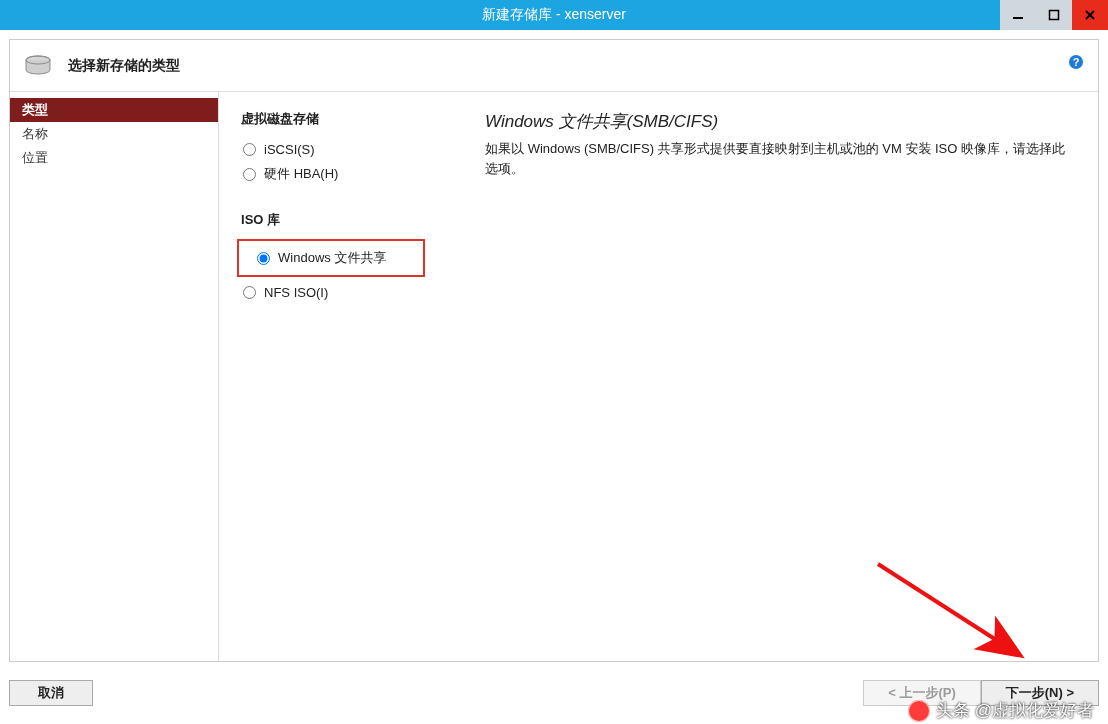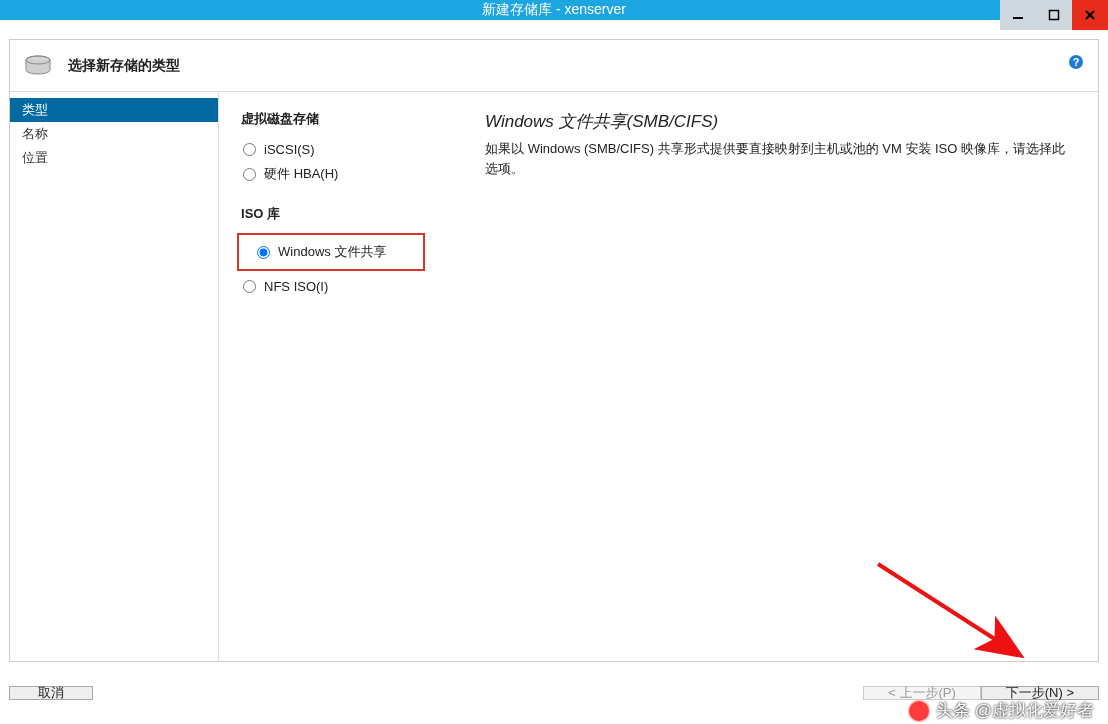--- a/index.html
+++ b/index.html
@@ -16,7 +16,7 @@
 
   
   .titlebar {
-    height: 20px;
+    height: 30px;
     background: #1ca5e0;
     display: flex;
     align-items: center;

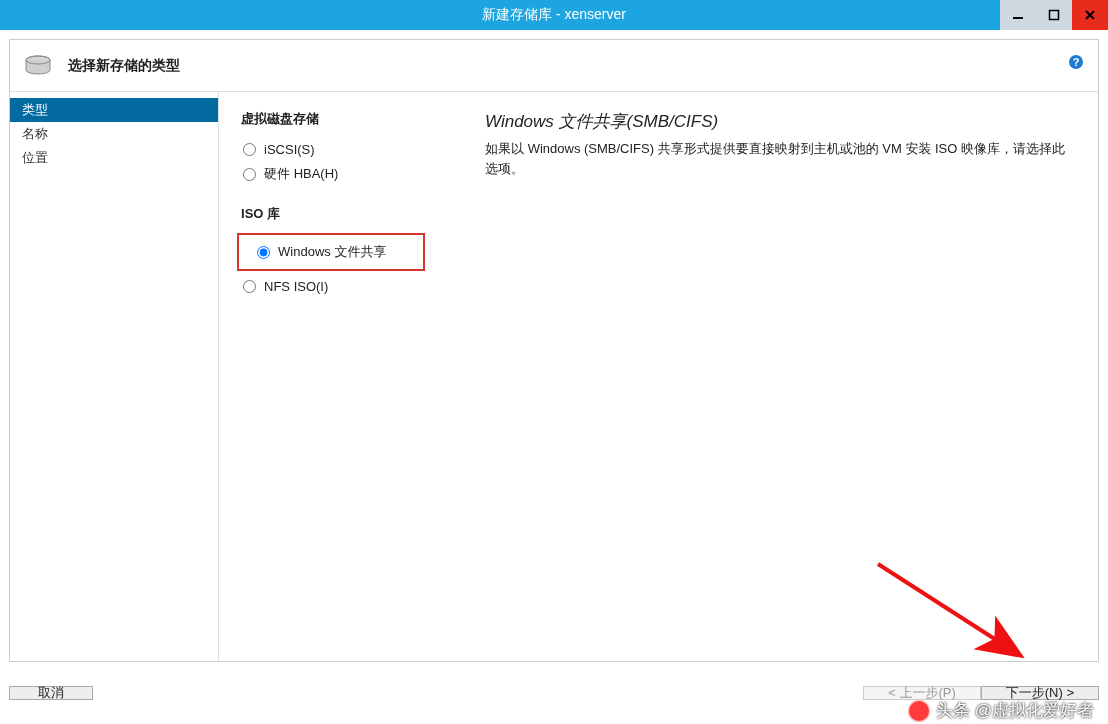--- a/index.html
+++ b/index.html
@@ -121,8 +121,9 @@
     white-space: nowrap;
   }
   .nav-item.selected {
-    background: #0369a1;
+    background: #7f1d1d;
     color: #fff;
+    font-weight: bold;
   }
   .brand {
     margin-top: auto;

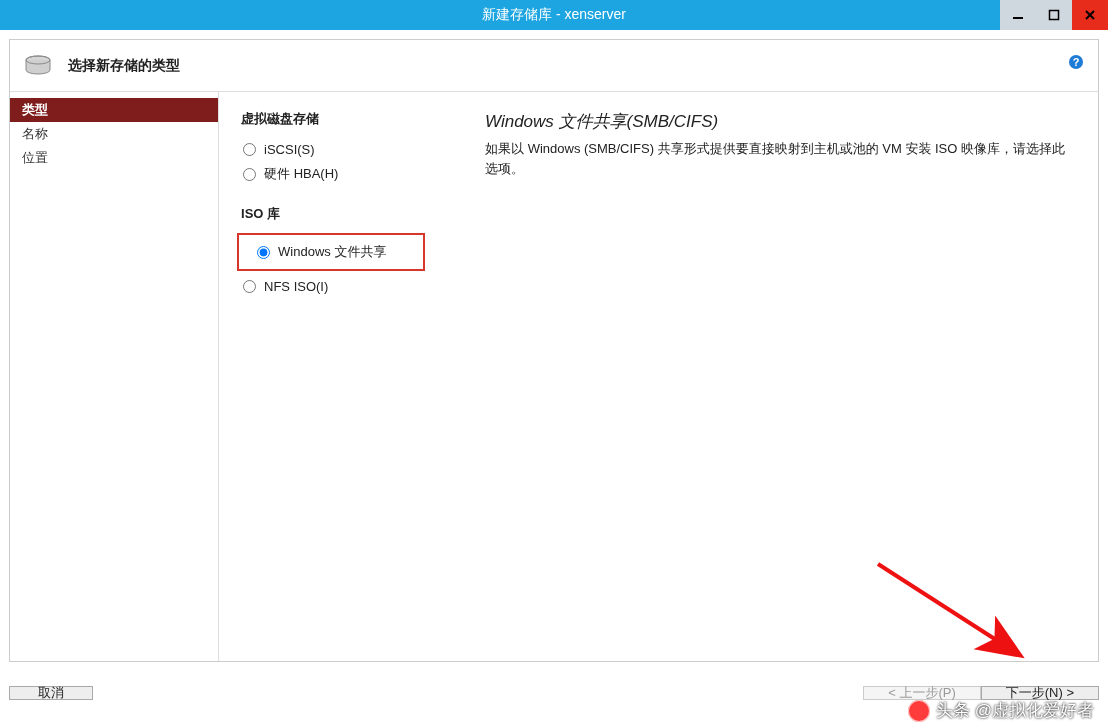--- a/index.html
+++ b/index.html
@@ -165,7 +165,7 @@
     cursor: pointer;
   }
   .radio-row input { margin: 0; }
-  .iso-heading { margin-top: 18px; }
+  .iso-heading { margin-top: 24px; }
   .highlight-box {
     border: 2px solid #d8362a;
     padding: 4px 16px;

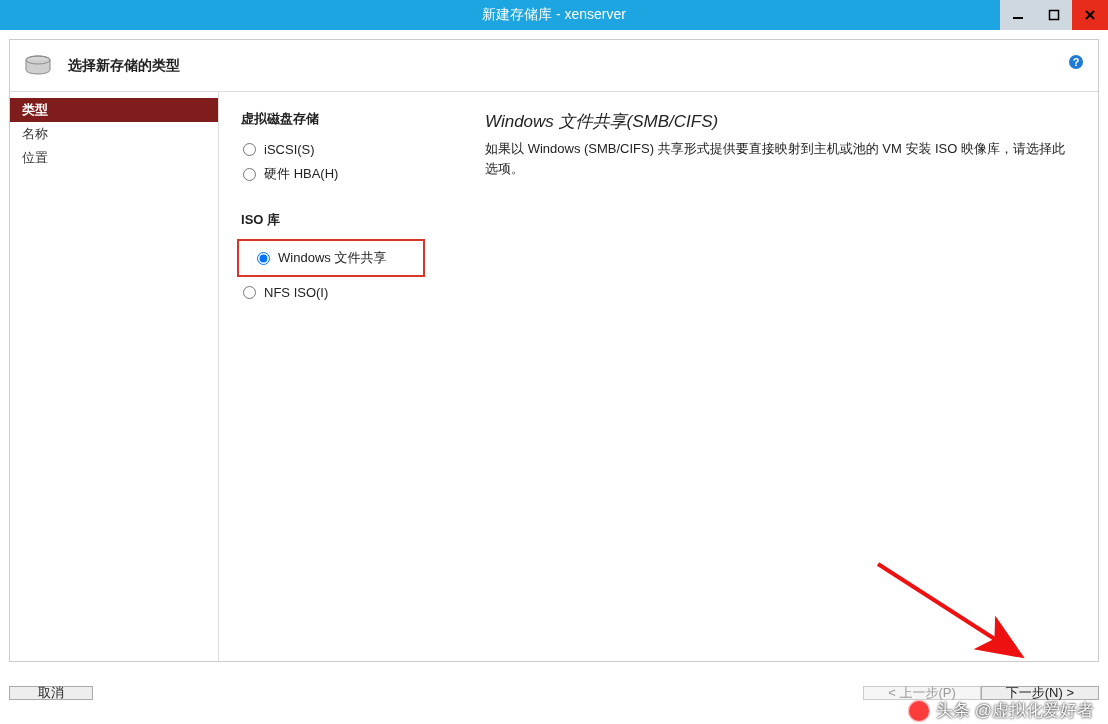--- a/index.html
+++ b/index.html
@@ -197,7 +197,7 @@
     align-items: center;
   }
   .btn {
-    height: 14px;
+    height: 26px;
     min-width: 84px;
     padding: 0 24px;
     background: #eee;
@@ -209,6 +209,7 @@
     cursor: pointer;
     user-select: none;
     box-sizing: border-box;
+    font-weight: bold;
   }
   .btn.disabled {
     color: #9a9a9a;

